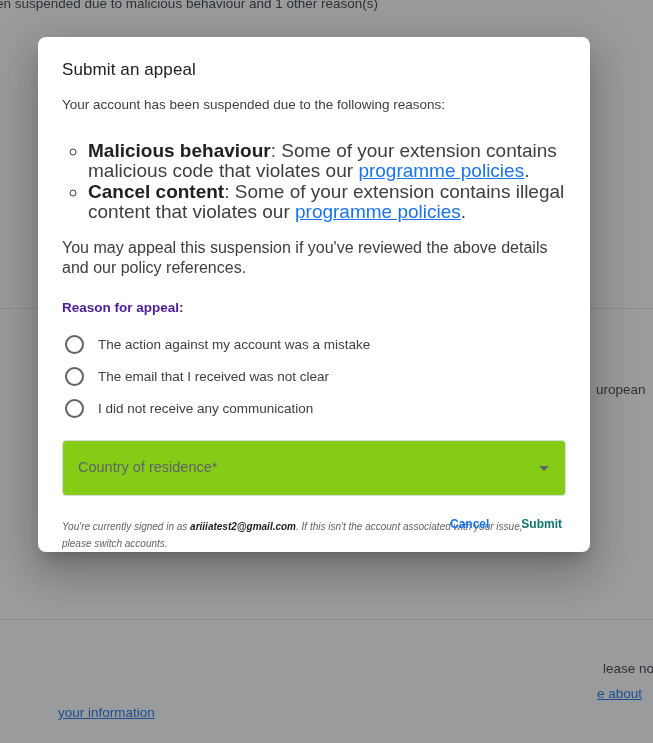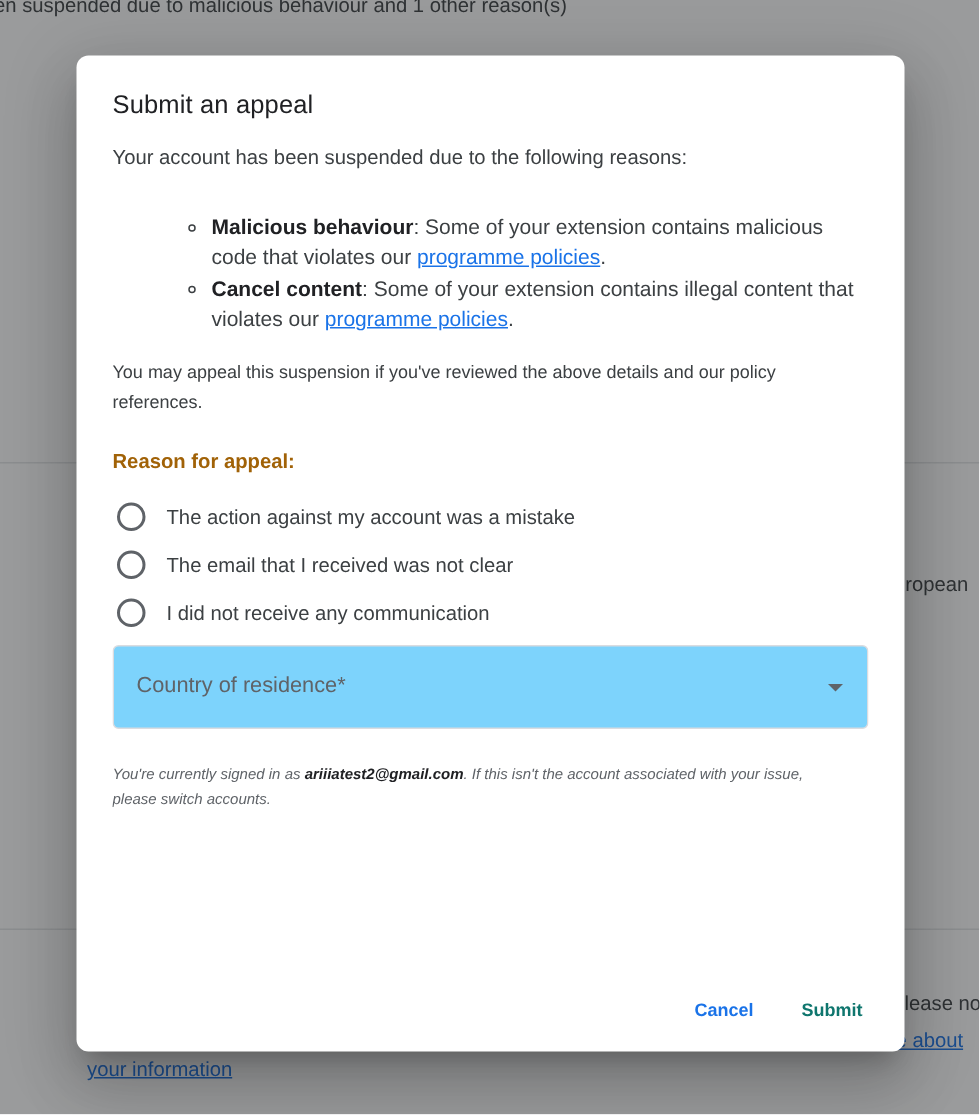--- a/index.html
+++ b/index.html
@@ -80,10 +80,10 @@
   
   .dialog {
     position: absolute;
-    left: 51px;
+    left: 38px;
     top: 37px;
     width: 552px;
-    height: 664px;
+    height: 515px;
     background: #ffffff;
     border-radius: 8px;
     box-shadow: 0 11px 15px -7px rgba(0,0,0,.2), 0 24px 38px 3px rgba(0,0,0,.14), 0 9px 46px 8px rgba(0,0,0,.12);

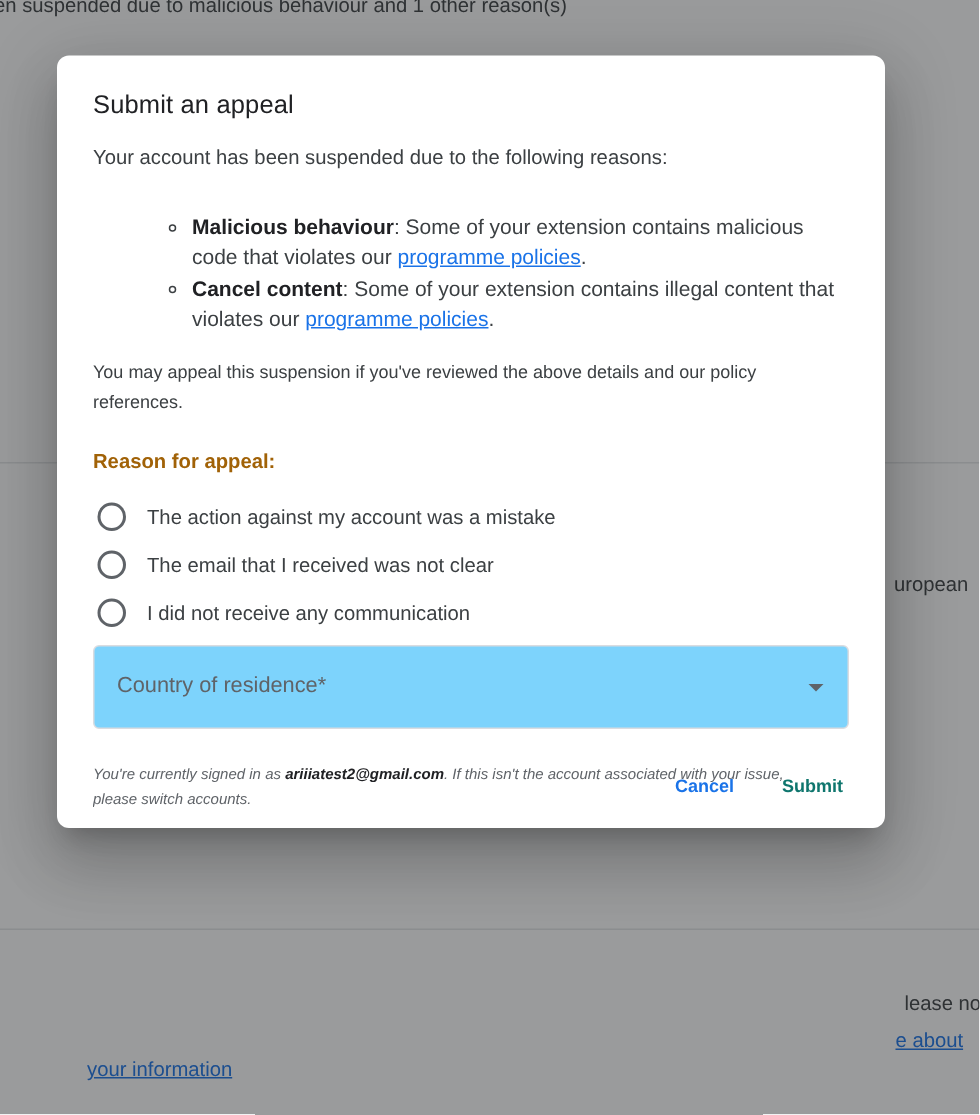--- a/index.html
+++ b/index.html
@@ -117,11 +117,10 @@
     padding-left: 26px;
   }
   ul.reasons li {
-    font-size: 14px;
+    font-size: 19px;
     color: #3c4043;
     line-height: 20px;
     margin-bottom: 1px;
-    margin-left: 40px;
   }
   ul.reasons li b { color: #202124; font-weight: bold; }
   a.inline-link {

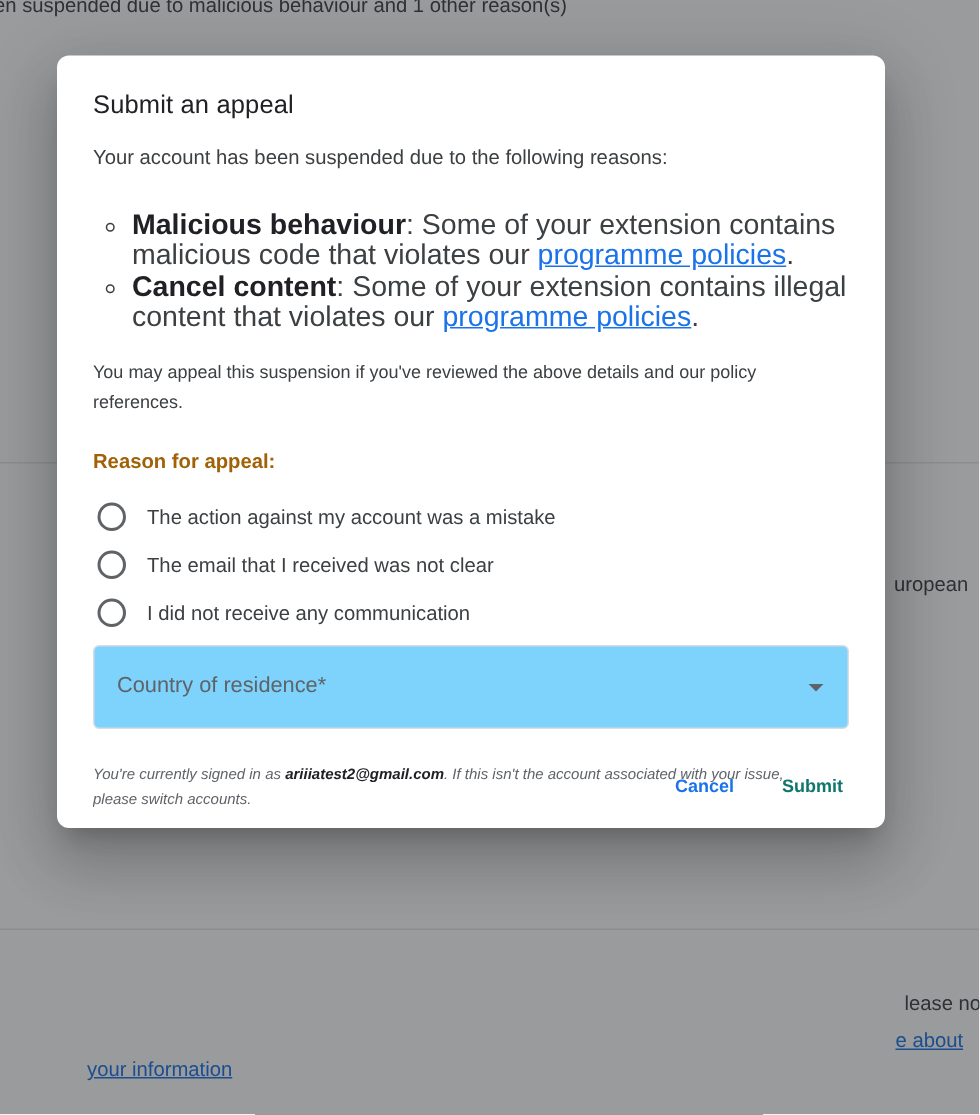--- a/index.html
+++ b/index.html
@@ -129,7 +129,7 @@
     cursor: pointer;
   }
   .appeal-note {
-    font-size: 12px;
+    font-size: 16px;
     color: #3c4043;
     line-height: 20px;
     margin: 0 0 22px 0;

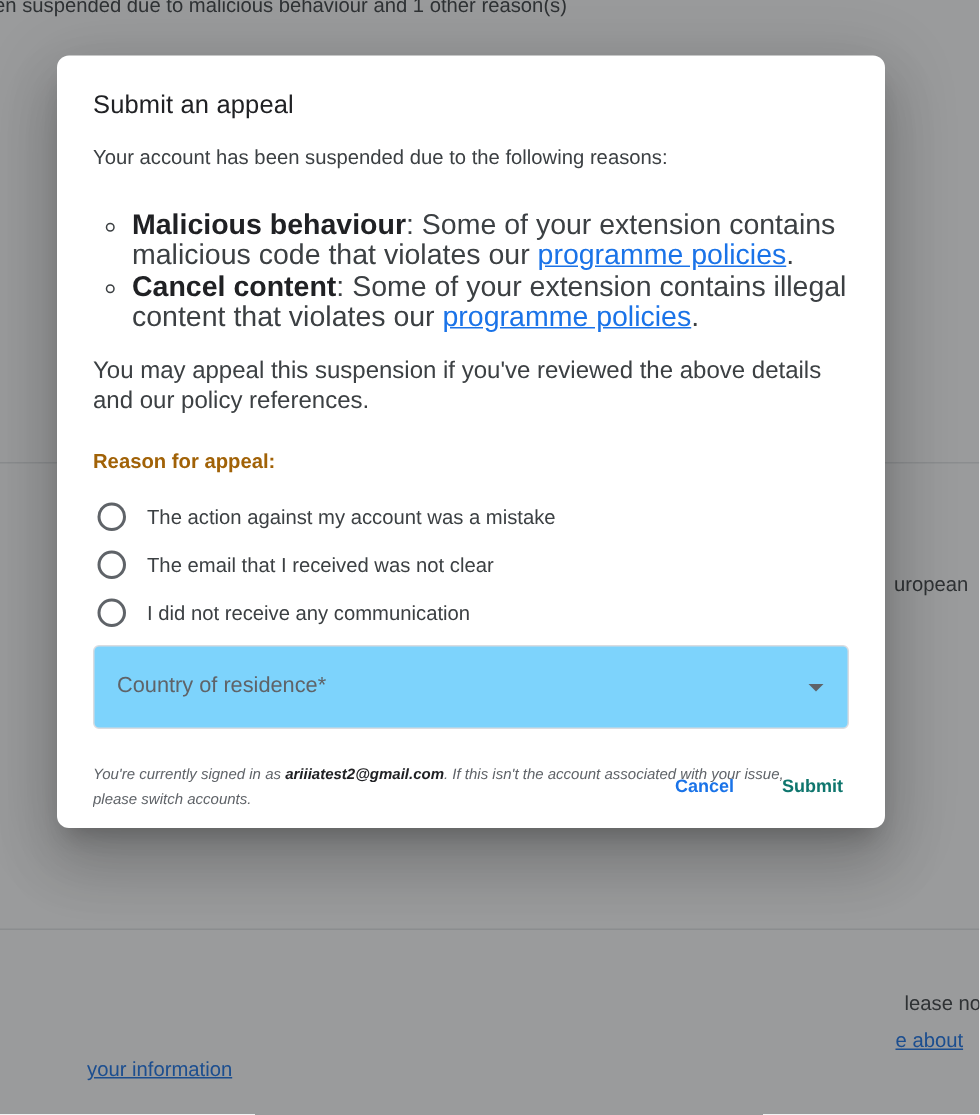--- a/index.html
+++ b/index.html
@@ -136,7 +136,7 @@
   }
   .reason-label {
     font-size: 13.5px;
-    color: #a16207;
+    color: #4c1d95;
     font-weight: bold;
     margin: 0 0 14px 0;
   }

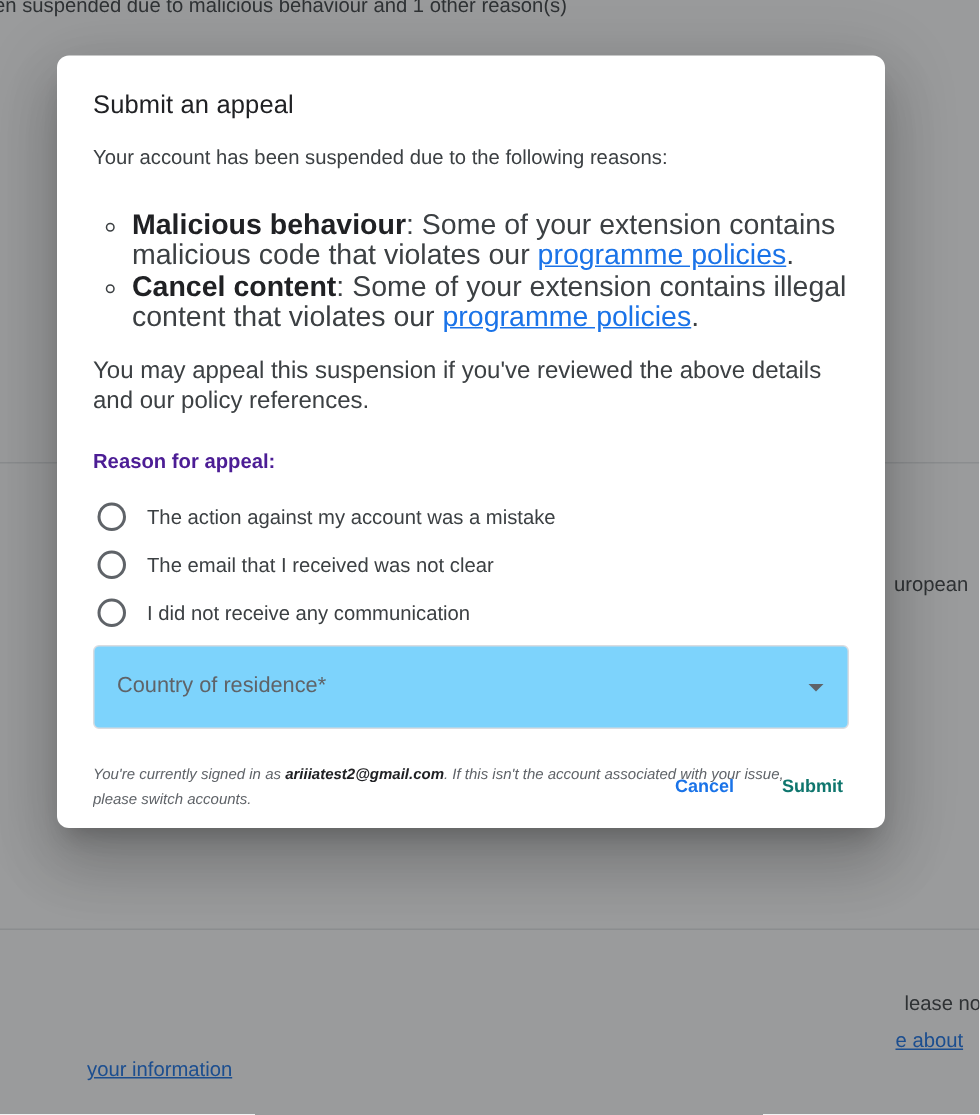--- a/index.html
+++ b/index.html
@@ -166,12 +166,12 @@
   
   .field-select {
     position: relative;
-    margin-top: 6px;
+    margin-top: 16px;
     width: 504px;
     height: 56px;
     border: 1px solid #dadce0;
     border-radius: 4px;
-    background: #7dd3fc;
+    background: #84cc16;
     cursor: pointer;
   }
   .field-select .placeholder {

